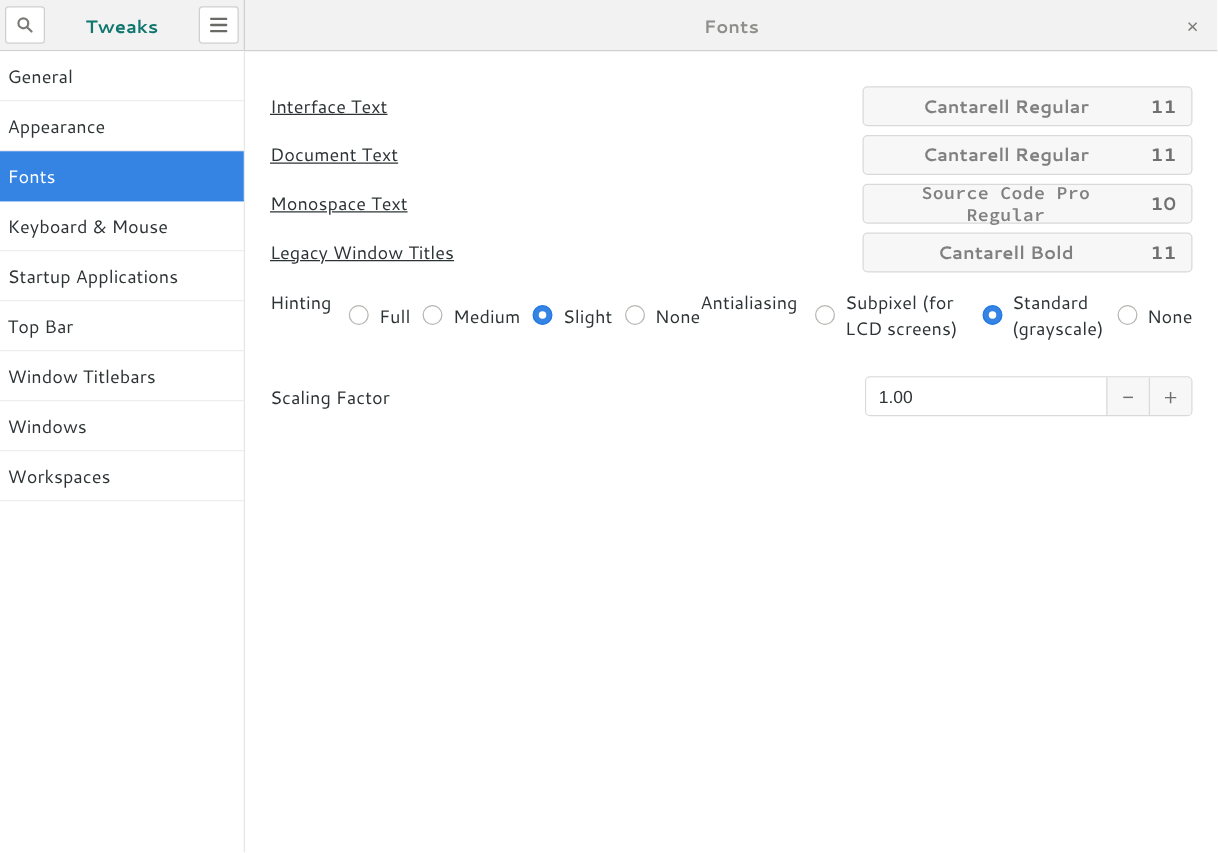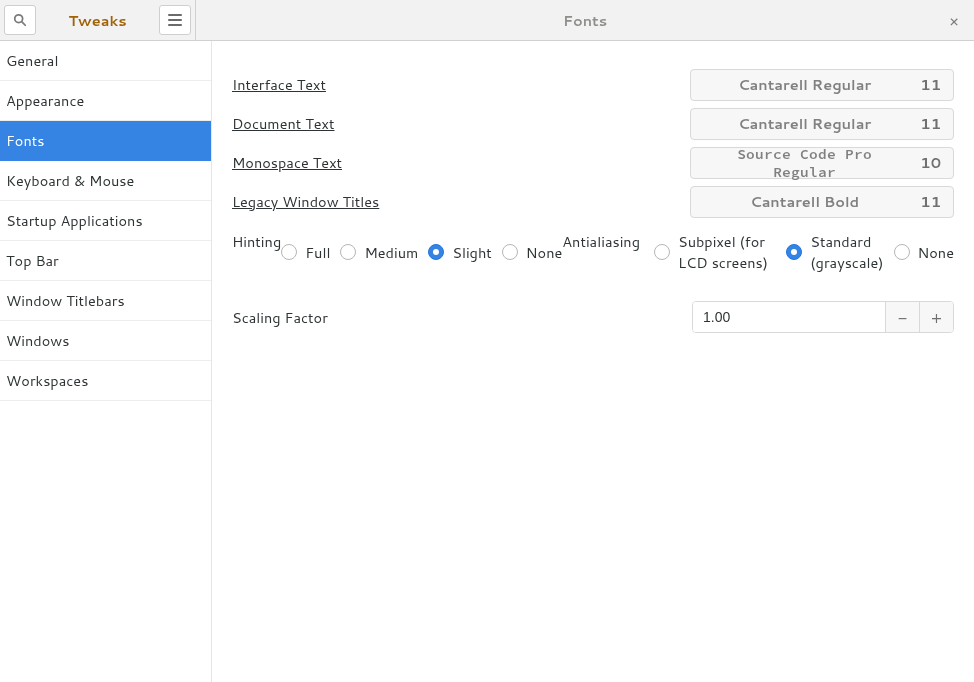--- a/index.html
+++ b/index.html
@@ -53,7 +53,7 @@
       left: 0; right: 0;
       text-align: center;
       font-weight: 700;
-      color: #a16207;
+      color: #0f766e;
       pointer-events: none;
     }
     .hdr-title-right {

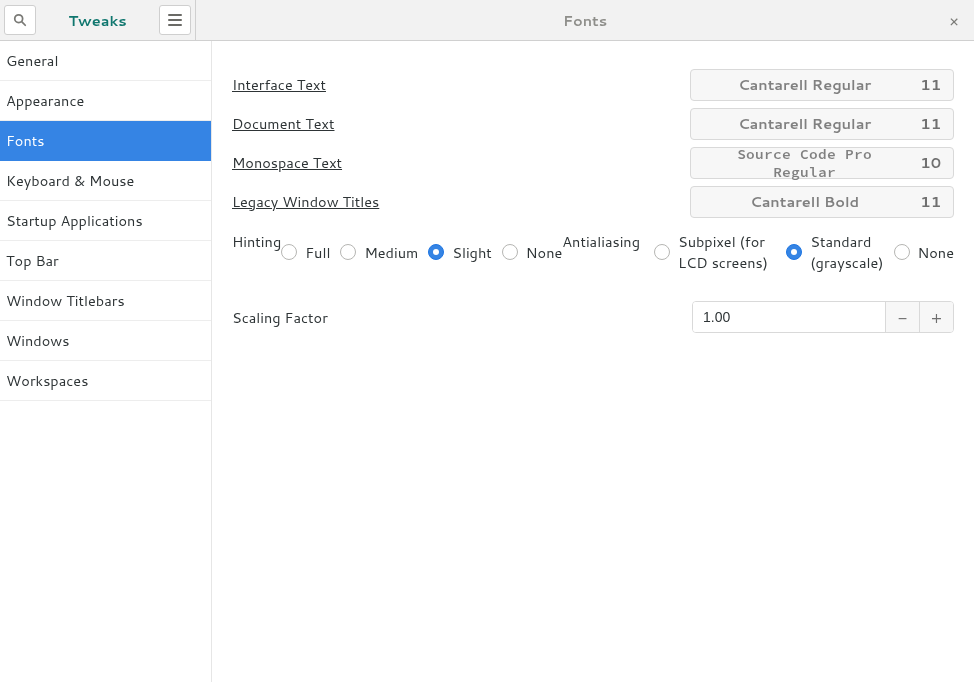--- a/index.html
+++ b/index.html
@@ -79,7 +79,7 @@
       min-height: 0;
     }
     .sidebar {
-      width: 212px;
+      width: 196px;
       border-right: 1px solid #e6e6e6;
       background: #ffffff;
     }

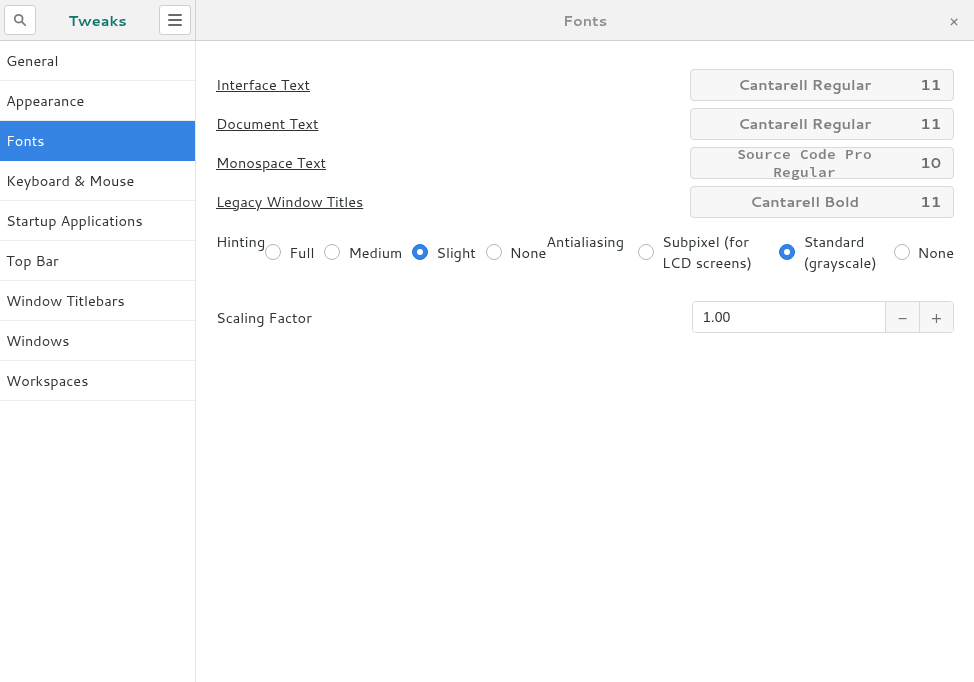--- a/index.html
+++ b/index.html
@@ -133,7 +133,7 @@
       display: flex;
       margin-top: 6px;
     }
-    .group-left { display: flex; }
+    .group-left { display: flex; gap: 14px; }
     .group-right { display: flex; gap: 14px; margin-left: auto; }
     .group-title { padding-top: 4px; }
     .radios { display: flex; gap: 10px; padding-top: 4px; }

